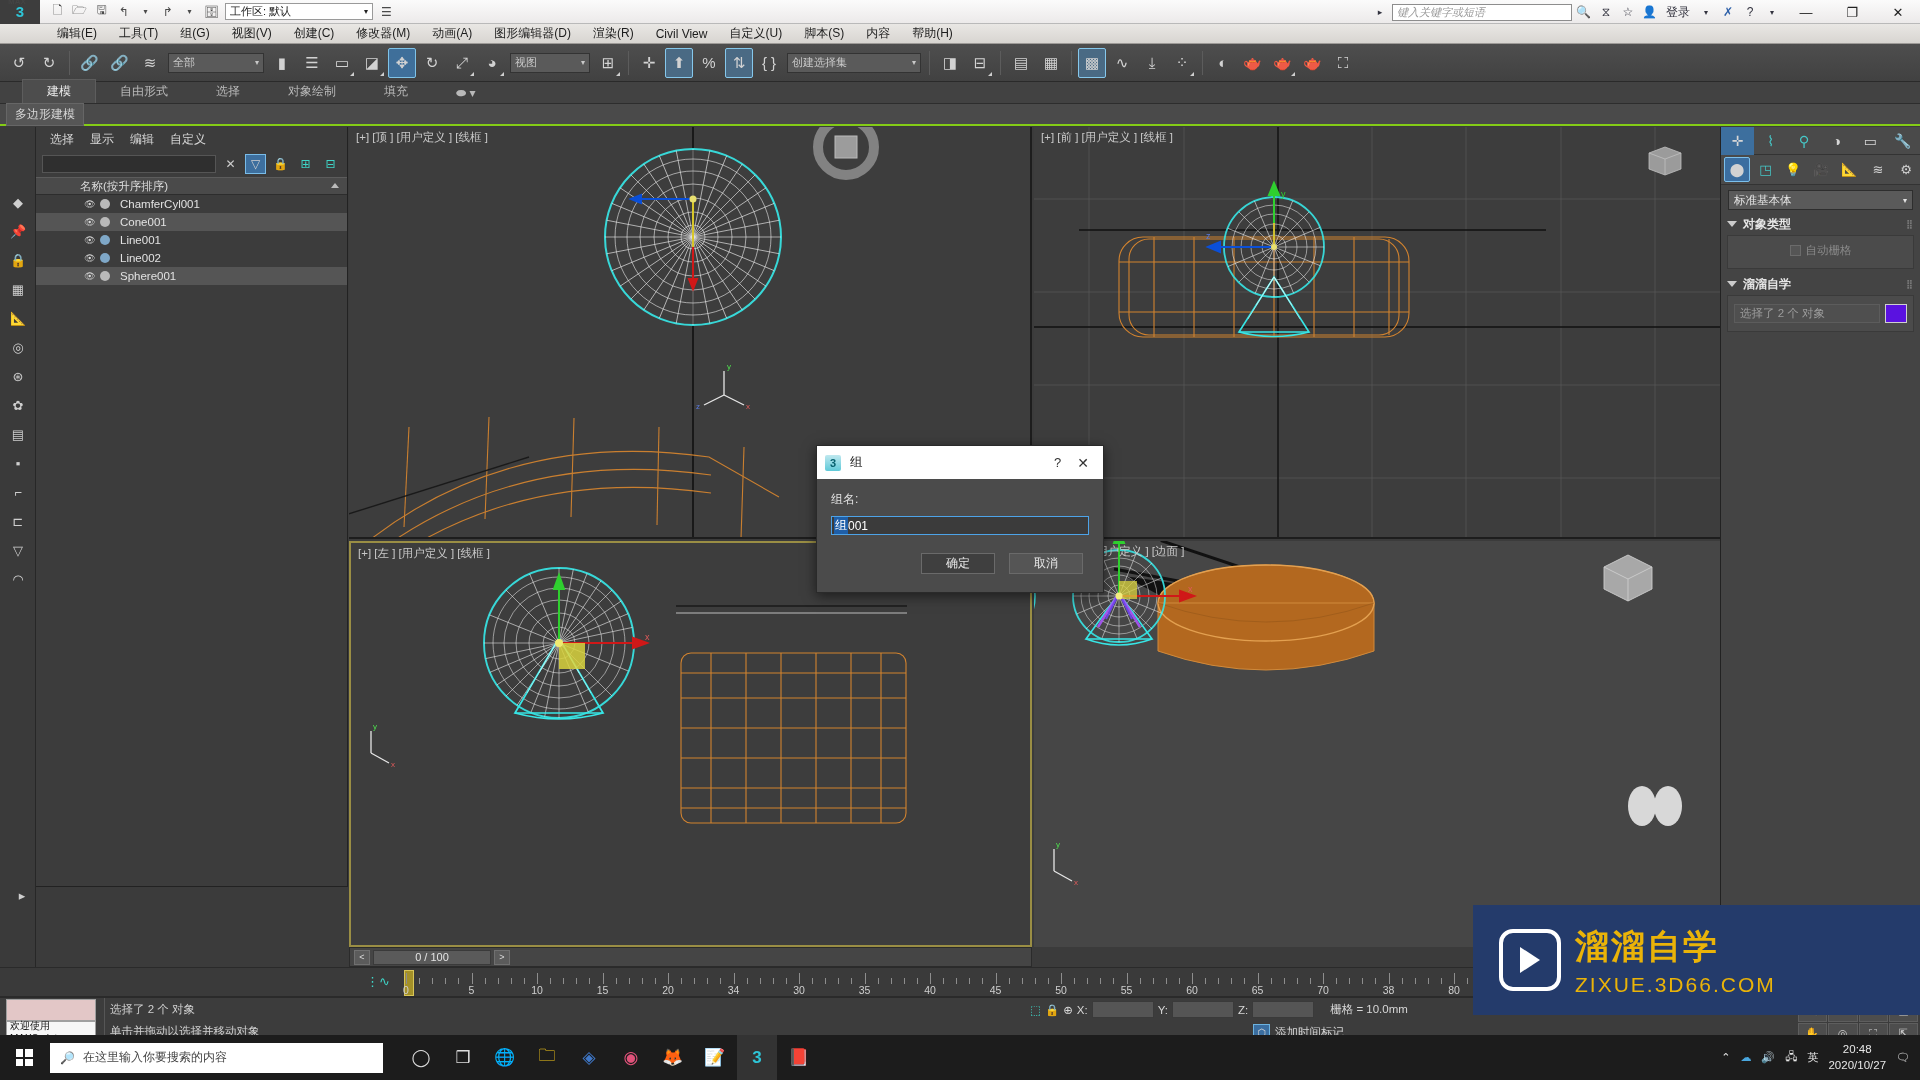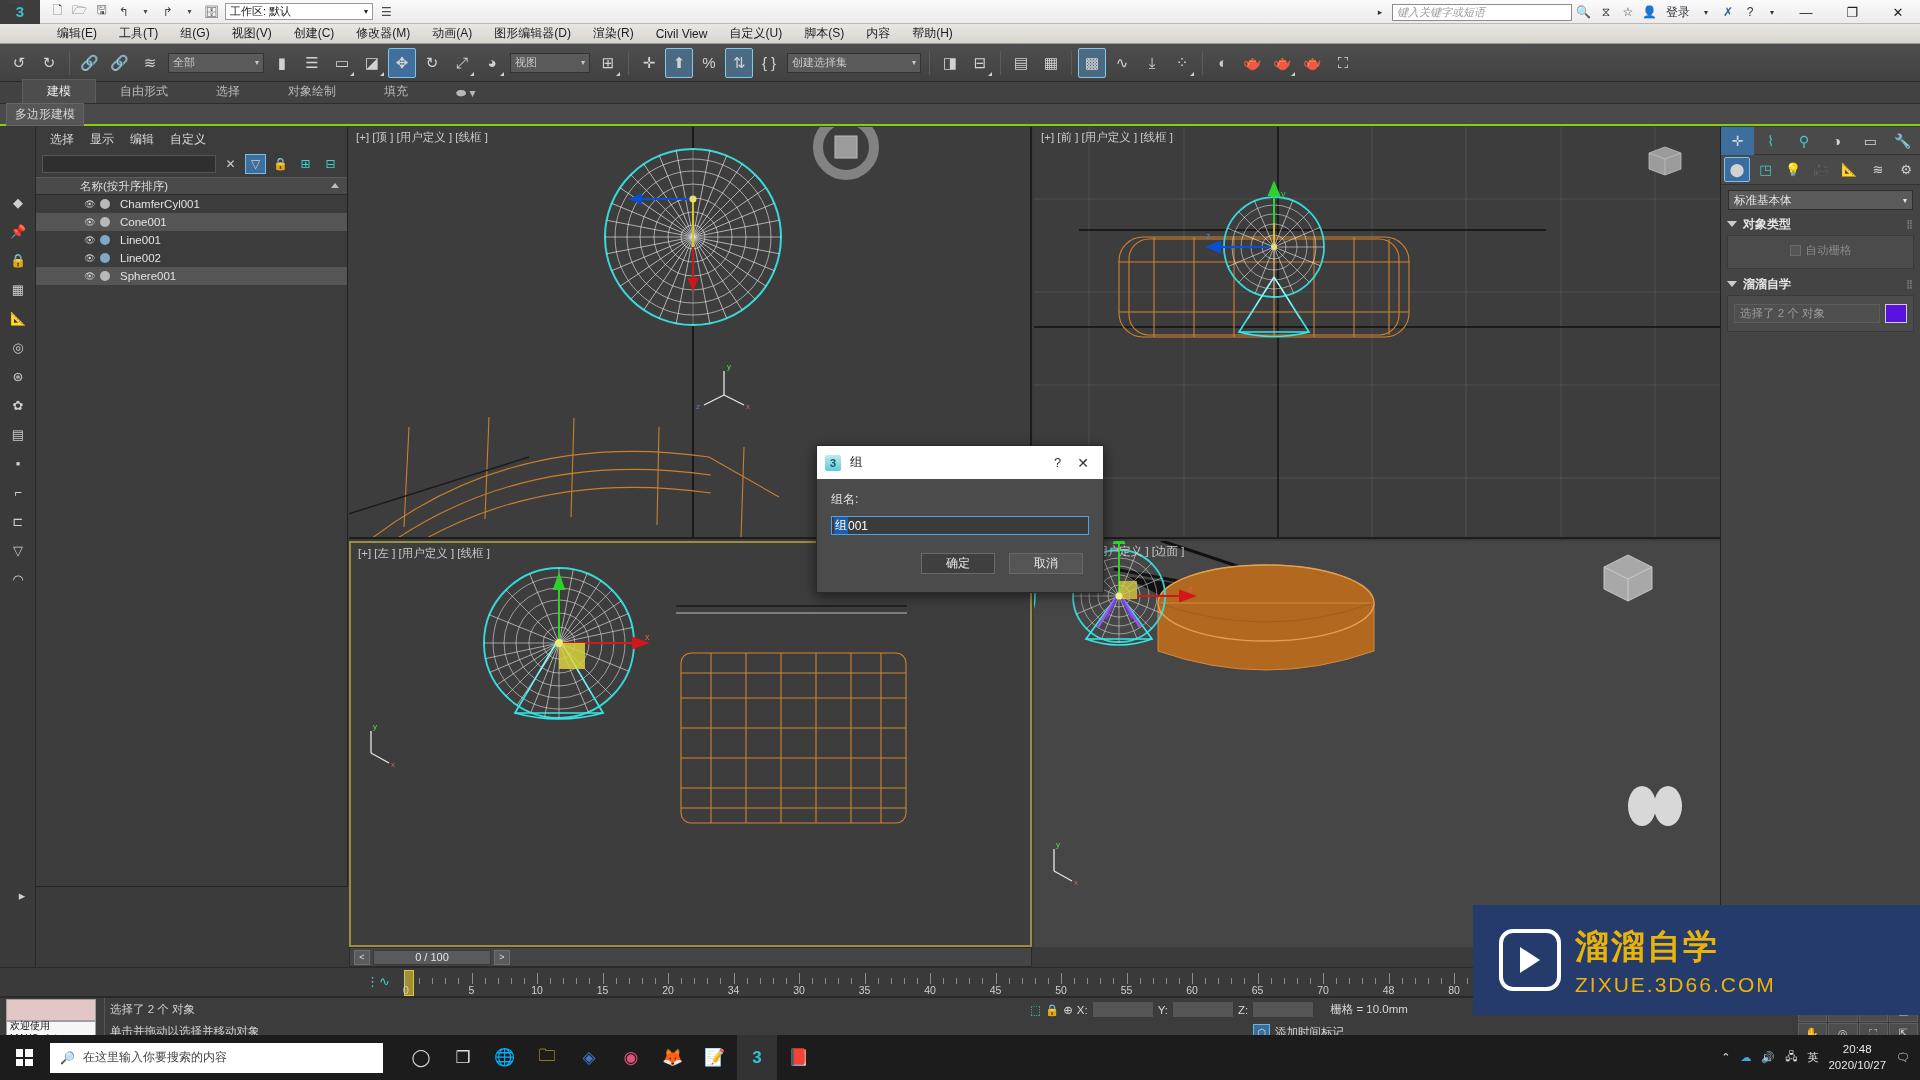--- a/index.html
+++ b/index.html
@@ -882,7 +882,7 @@
         <span class="ticklabel" style="left: 1192px;">60</span>
         <span class="ticklabel" style="left: 1257.5px;">65</span>
         <span class="ticklabel" style="left: 1323px;">70</span>
-        <span class="ticklabel" style="left: 1388.5px;">48</span>
+        <span class="ticklabel" style="left: 1388.5px;">38</span>
         <span class="ticklabel" style="left: 1454px;">80</span>
         <span class="ticklabel" style="left: 1519.5px;">85</span>
       </div>

